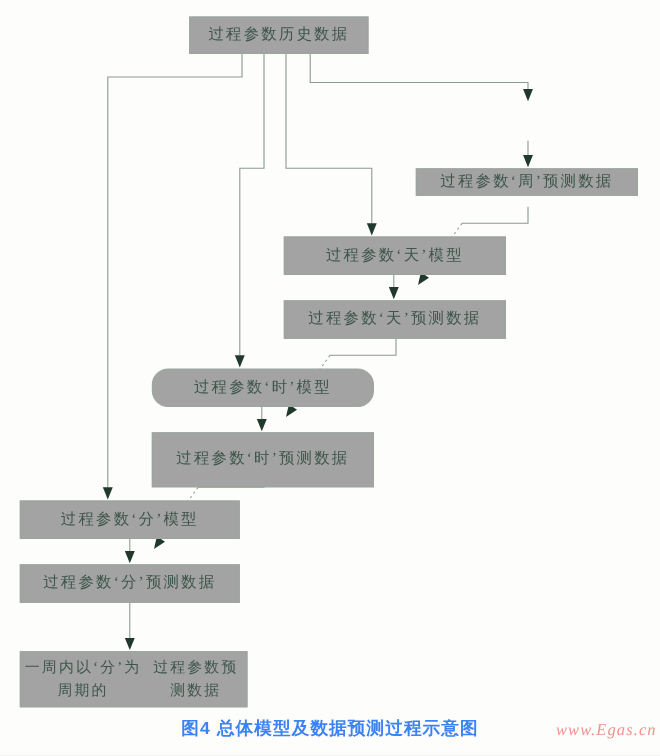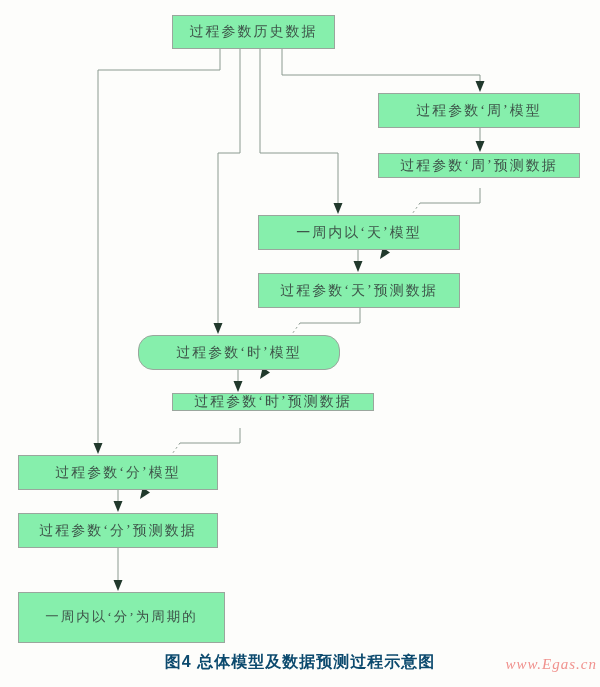--- a/index.html
+++ b/index.html
@@ -15,7 +15,7 @@
     position:absolute;
     box-sizing:border-box;
     border:1px solid #9aa69d;
-    background:#86efac;
+    background:#a3a3a3;
     color:#3e564a;
     display:flex;align-items:center;justify-content:center;
     font-size:14px;

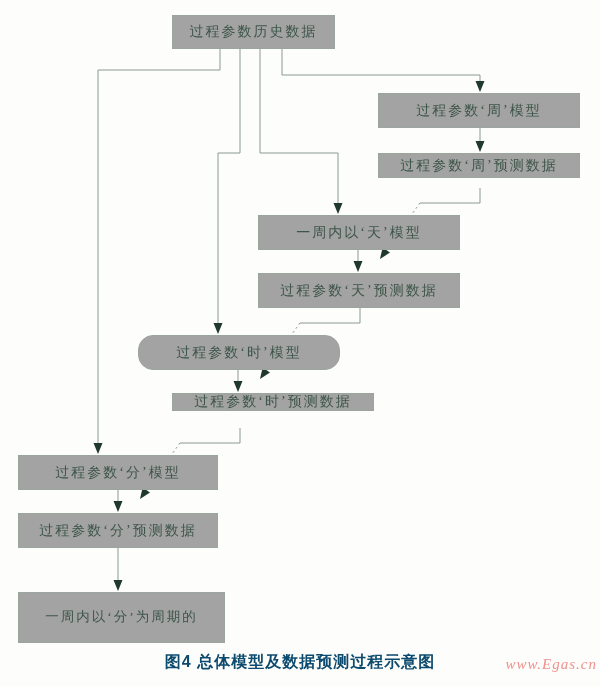--- a/index.html
+++ b/index.html
@@ -95,7 +95,6 @@
 
   <div class="node n-hist">过程参数历史数据</div>
 
-  <div class="node n-week-model">过程参数‘周’模型</div>
   <div class="node n-week-pred">过程参数‘周’预测数据</div>
 
   <div class="node n-day-model">一周内以‘天’模型</div>

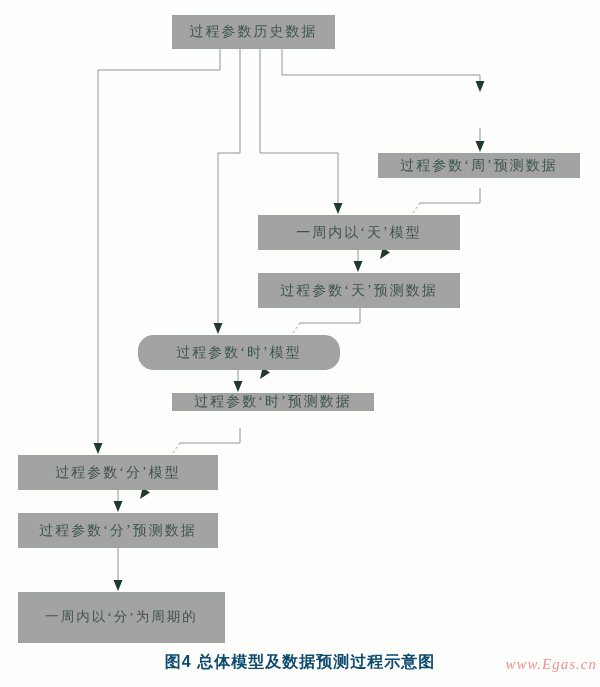--- a/index.html
+++ b/index.html
@@ -97,7 +97,7 @@
 
   <div class="node n-week-pred">过程参数‘周’预测数据</div>
 
-  <div class="node n-day-model">一周内以‘天’模型</div>
+  <div class="node n-day-model">过程参数‘天’模型</div>
   <div class="node n-day-pred">过程参数‘天’预测数据</div>
 
   <div class="node n-hour-model">过程参数‘时’模型</div>

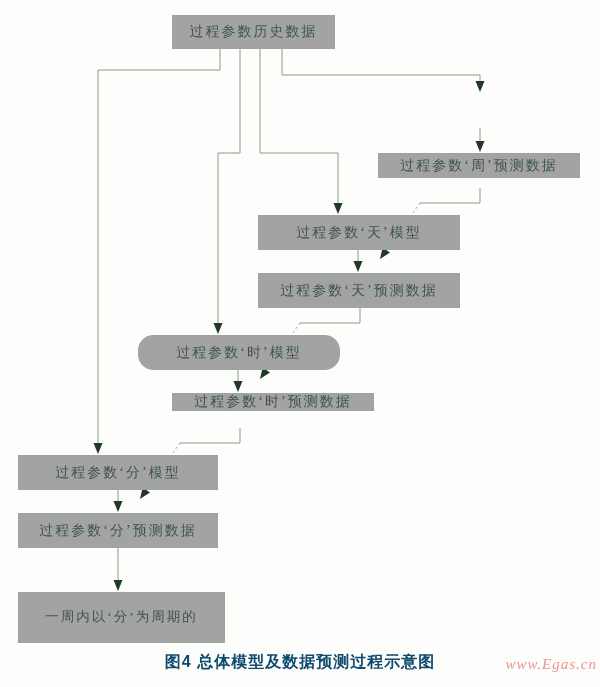--- a/index.html
+++ b/index.html
@@ -31,7 +31,7 @@
   .n-day-model{left:258px;top:215px;width:202px;height:35px;}
   .n-day-pred{left:258px;top:273px;width:202px;height:35px;text-align:right;}
   .n-hour-model{left:138px;top:335px;width:202px;height:35px;border-radius:15px;}
-  .n-hour-pred{left:138px;top:393px;width:202px;height:18px;margin-left:34px;}
+  .n-hour-pred{left:138px;top:393px;width:202px;height:50px;}
   .n-min-model{left:18px;top:455px;width:200px;height:35px;}
   .n-min-pred{left:18px;top:513px;width:200px;height:35px;}
   .n-final{left:18px;top:592px;width:207px;height:51px;}

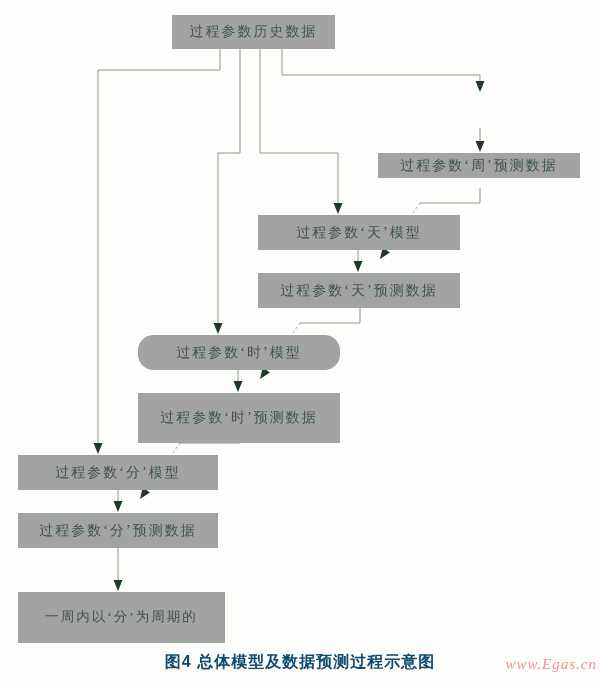--- a/index.html
+++ b/index.html
@@ -108,6 +108,7 @@
 
   <div class="node two-line n-final">
     <span>一周内以‘分’为周期的</span>
+    <span>过程参数预测数据</span>
   </div>
 
   <div class="caption">图4  总体模型及数据预测过程示意图</div>

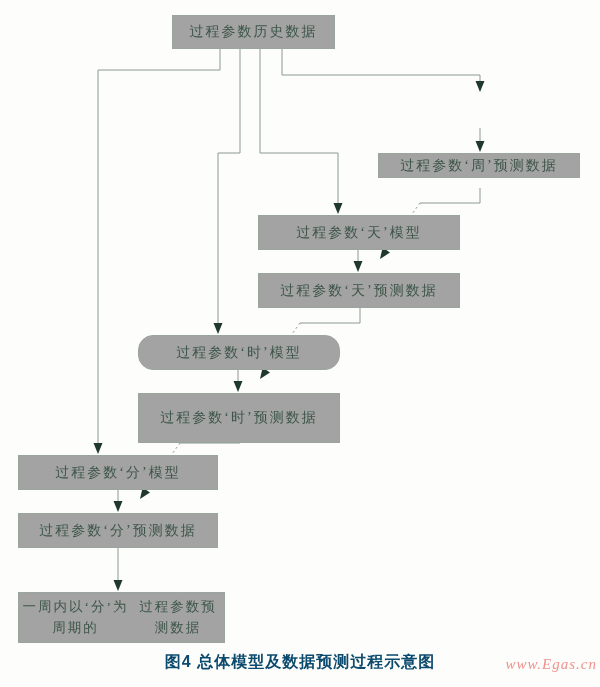--- a/index.html
+++ b/index.html
@@ -39,7 +39,7 @@
     position:absolute;left:0;top:652px;width:600px;
     text-align:center;
     font-family:"Liberation Sans","DejaVu Sans",sans-serif;
-    font-weight:bold;font-size:16px;color:#0c4a6e;
+    font-weight:bold;font-size:16px;color:#3b82f6;
     letter-spacing:1px;
   }
   .watermark{

